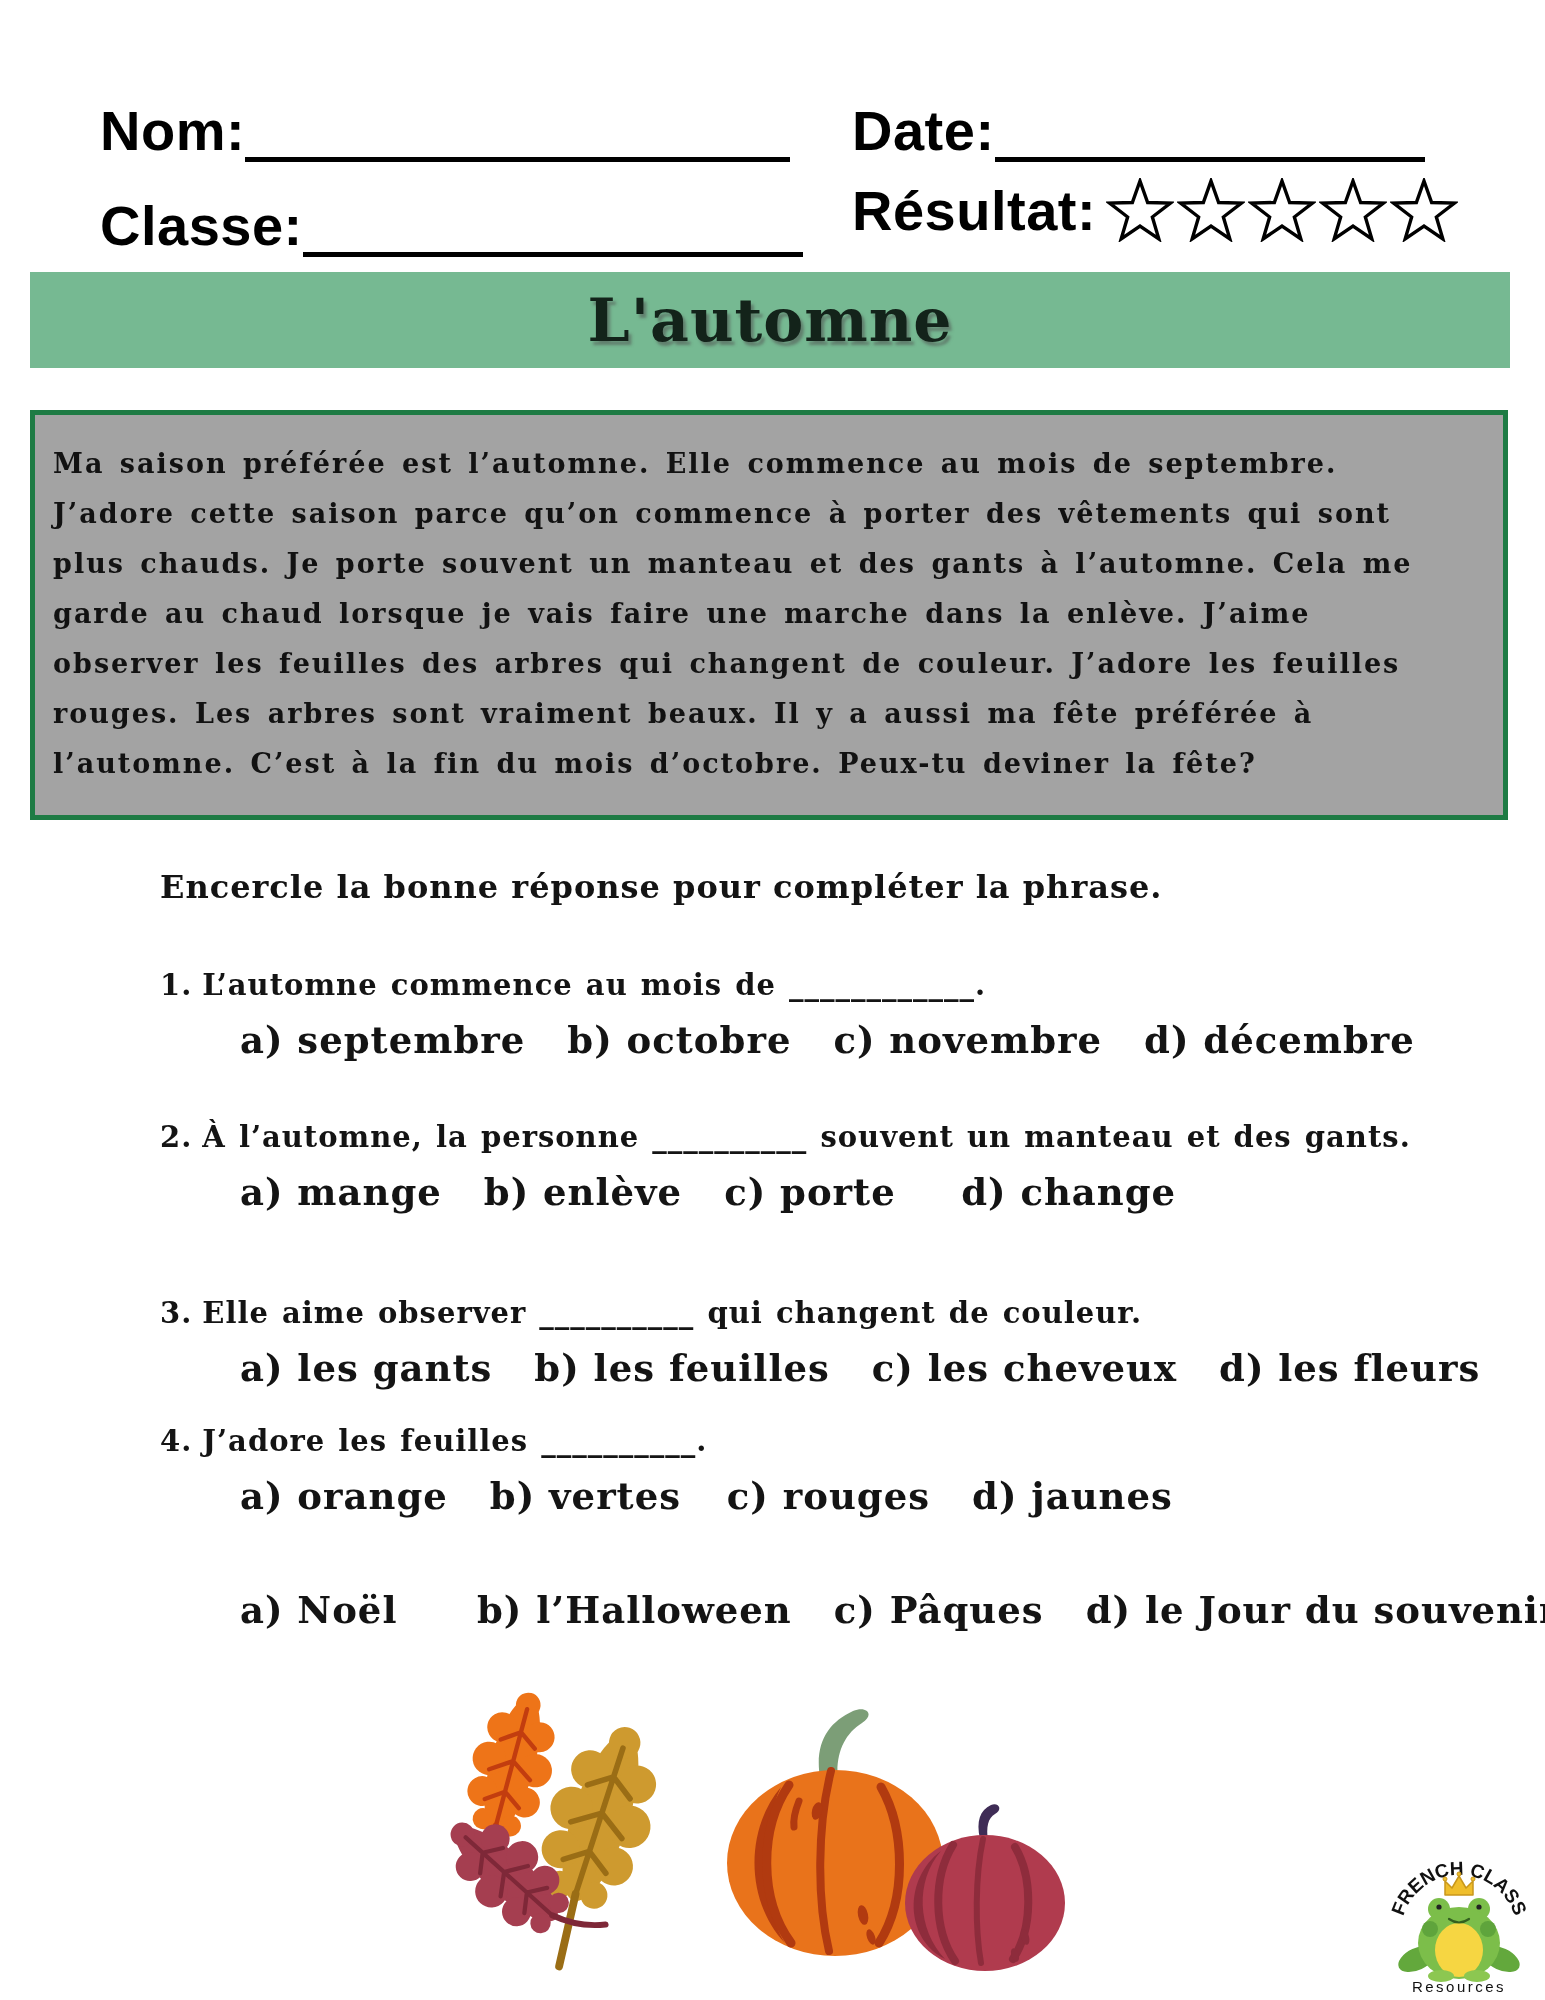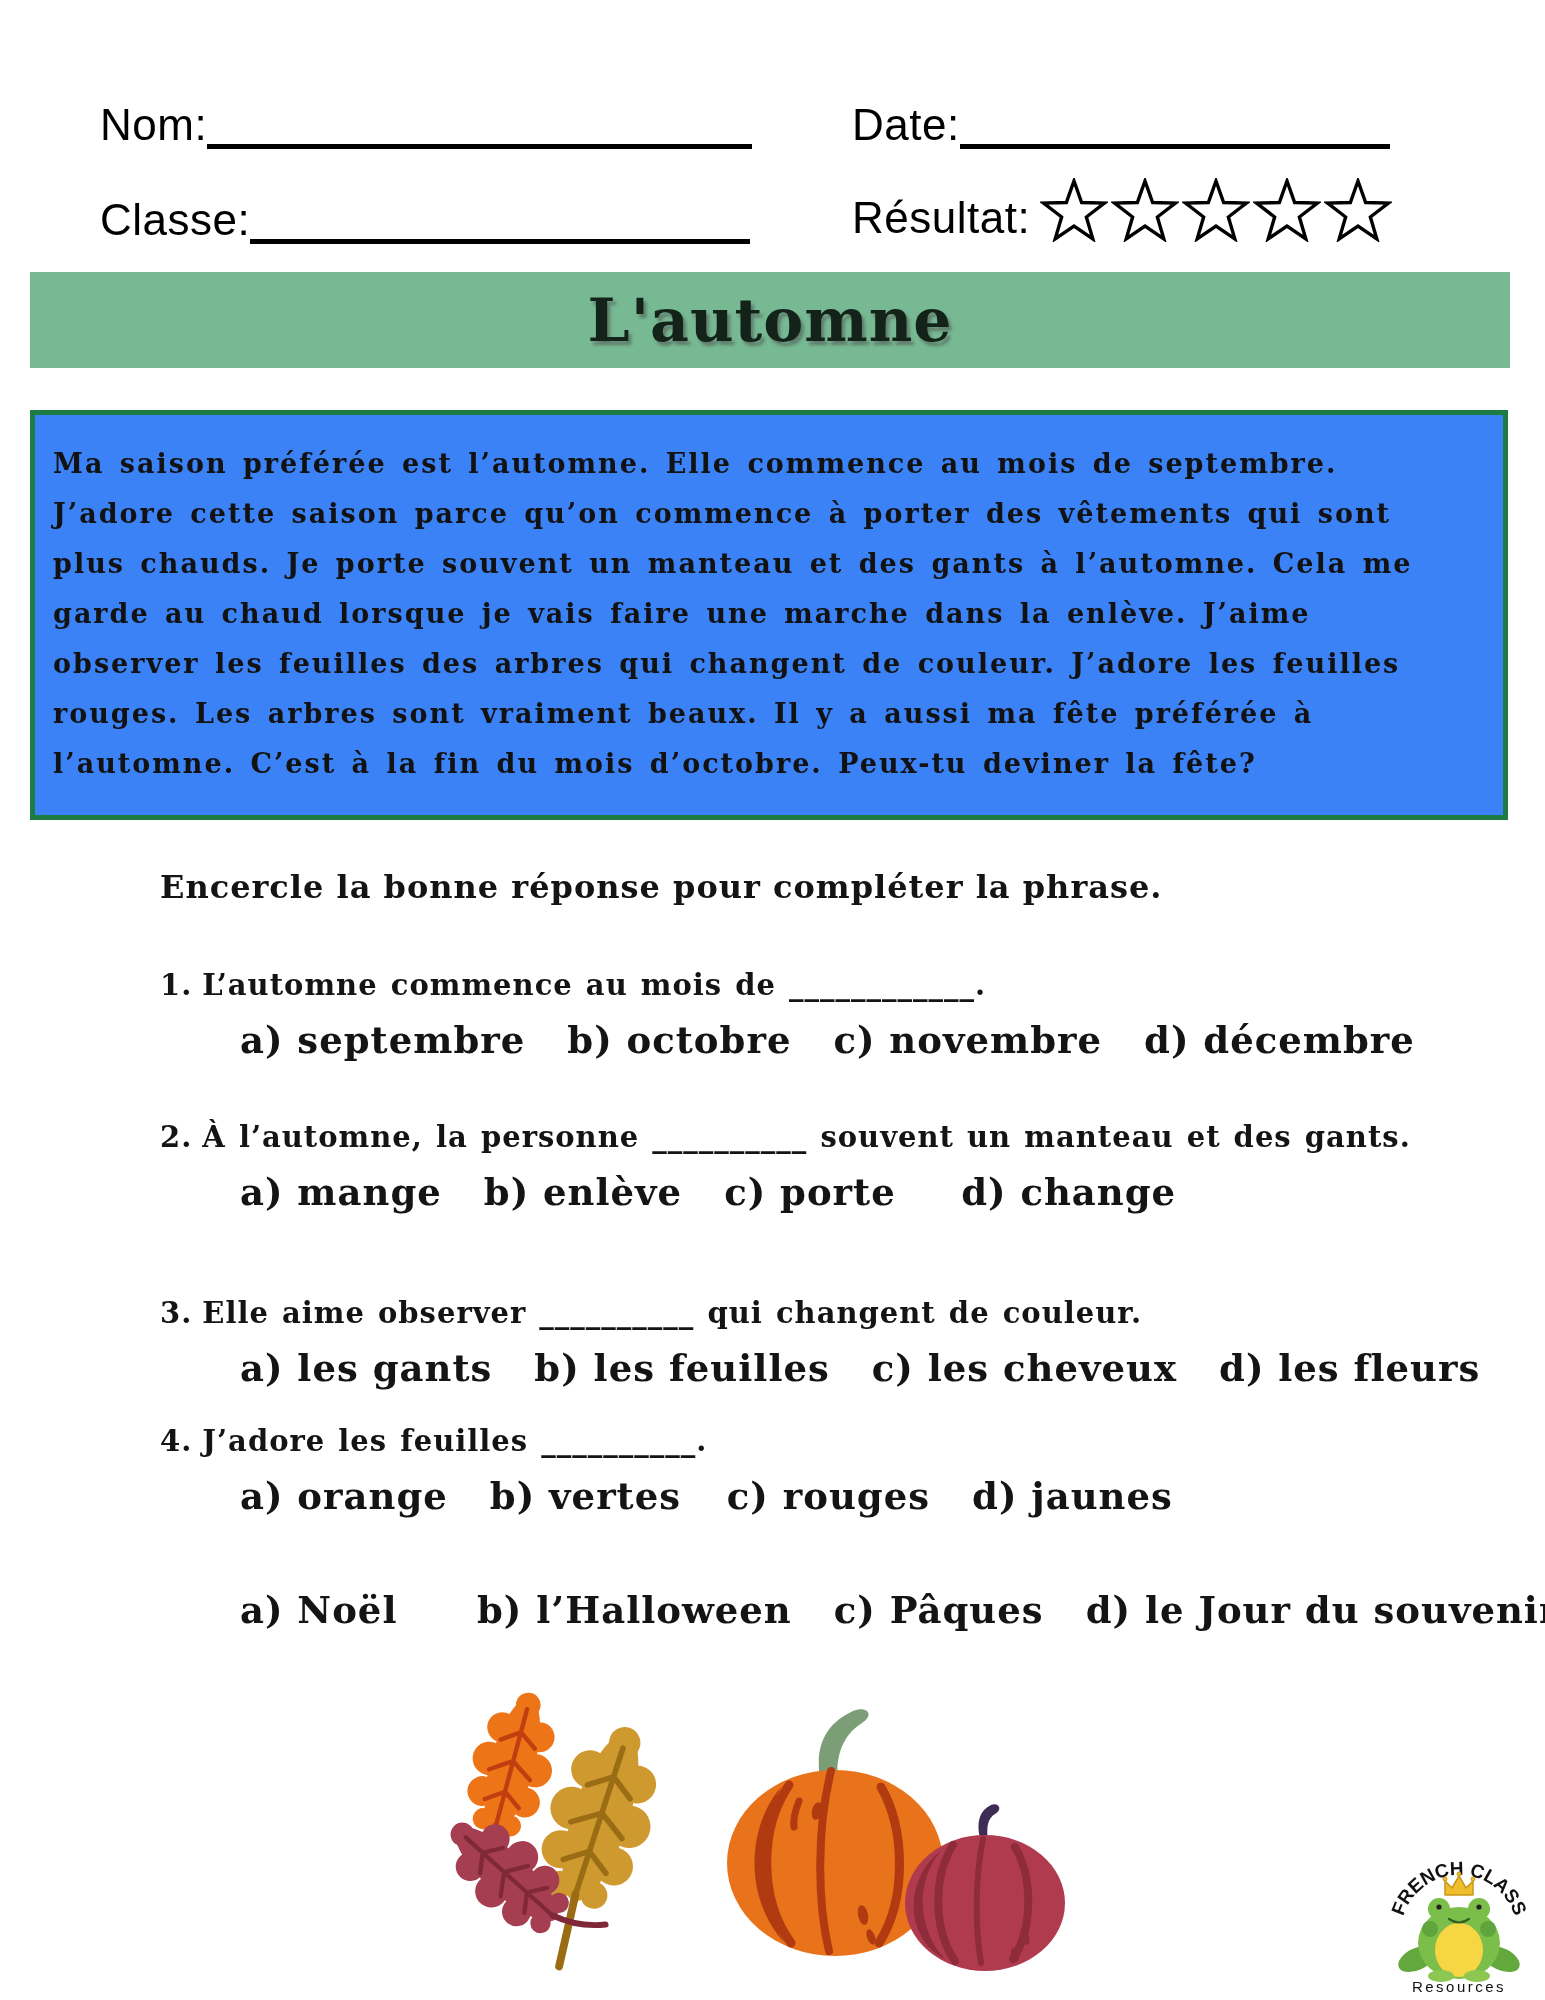--- a/index.html
+++ b/index.html
@@ -11,8 +11,8 @@
   
   .field-row { position:absolute; display:flex; align-items:flex-end; }
   .flabel {
-    font-family:"Liberation Sans", sans-serif; font-weight:400;
-    font-size:44px; color:#000; letter-spacing:0.5px; line-height:1.1;
+    font-family:"Liberation Sans", sans-serif; font-weight:700;
+    font-size:56px; color:#000; letter-spacing:0.5px; line-height:1.1;
   }
   .blank { display:inline-block; border-bottom:5px solid #000; height:44px; }
   #nom-row    { left:100px; top:100px; }

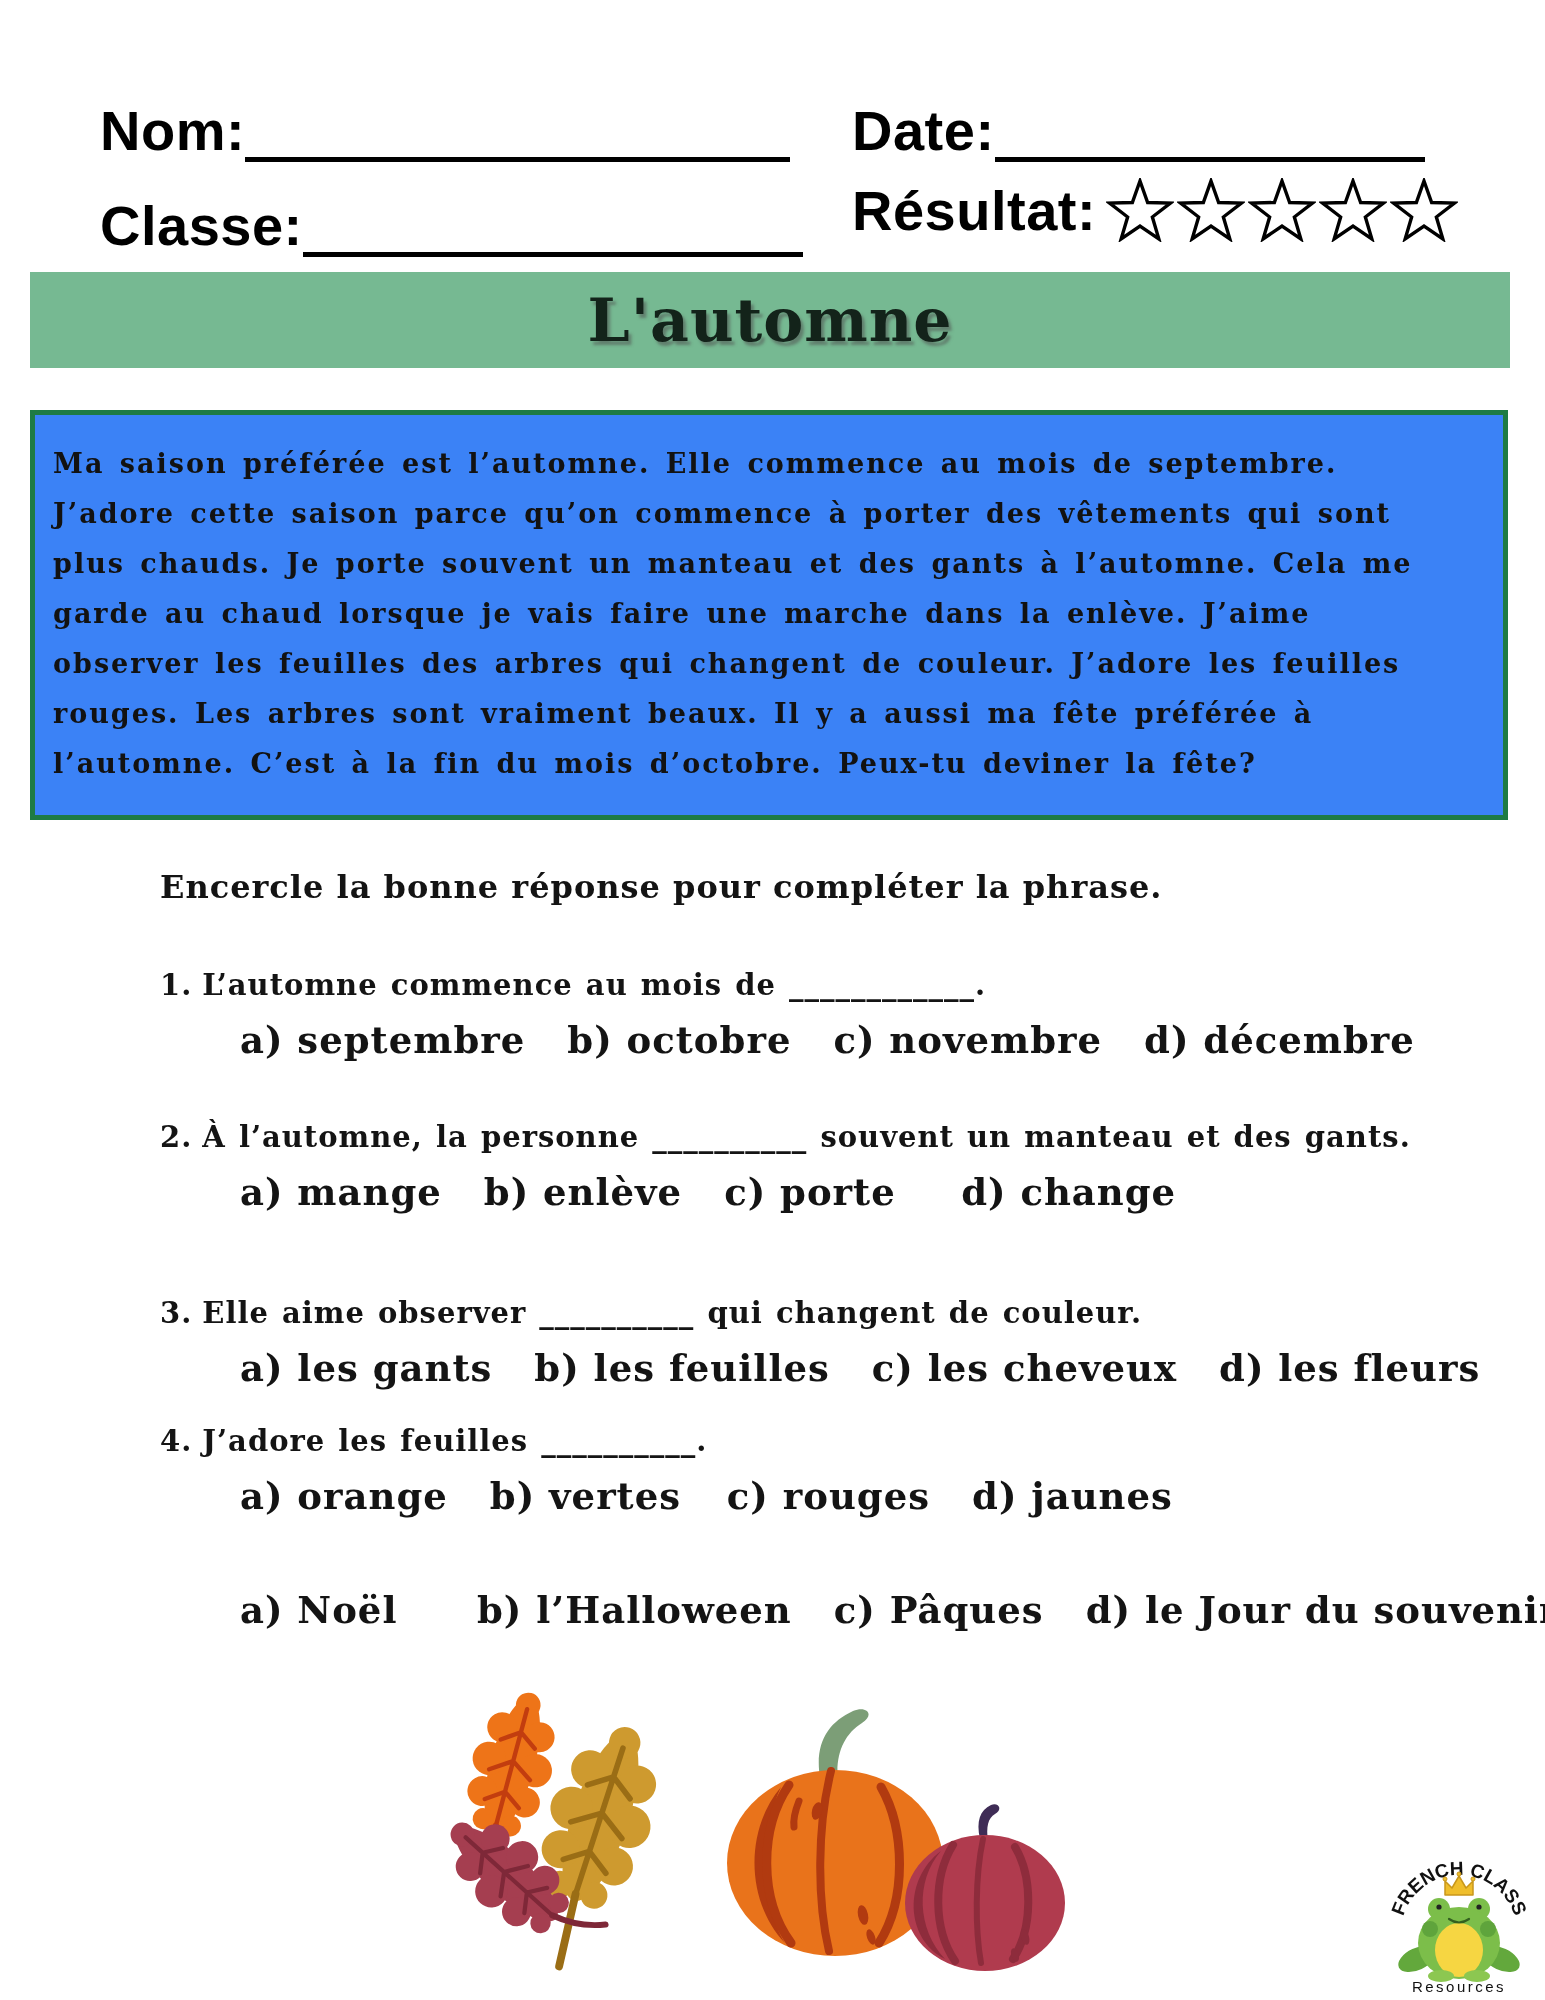--- a/index.html
+++ b/index.html
@@ -36,7 +36,7 @@
   #passage-box {
     position:absolute; left:30px; top:410px; width:1478px; height:410px;
     border:5px solid var(--border-green,#1E7B44); box-sizing:border-box;
-    background:#3b82f6; padding:24px 18px; overflow:hidden;
+    background:#a3a3a3; padding:24px 18px; overflow:hidden;
   }
   .passage-line {
     font-weight:700; font-size:27px; letter-spacing:2px; word-spacing:4px;

